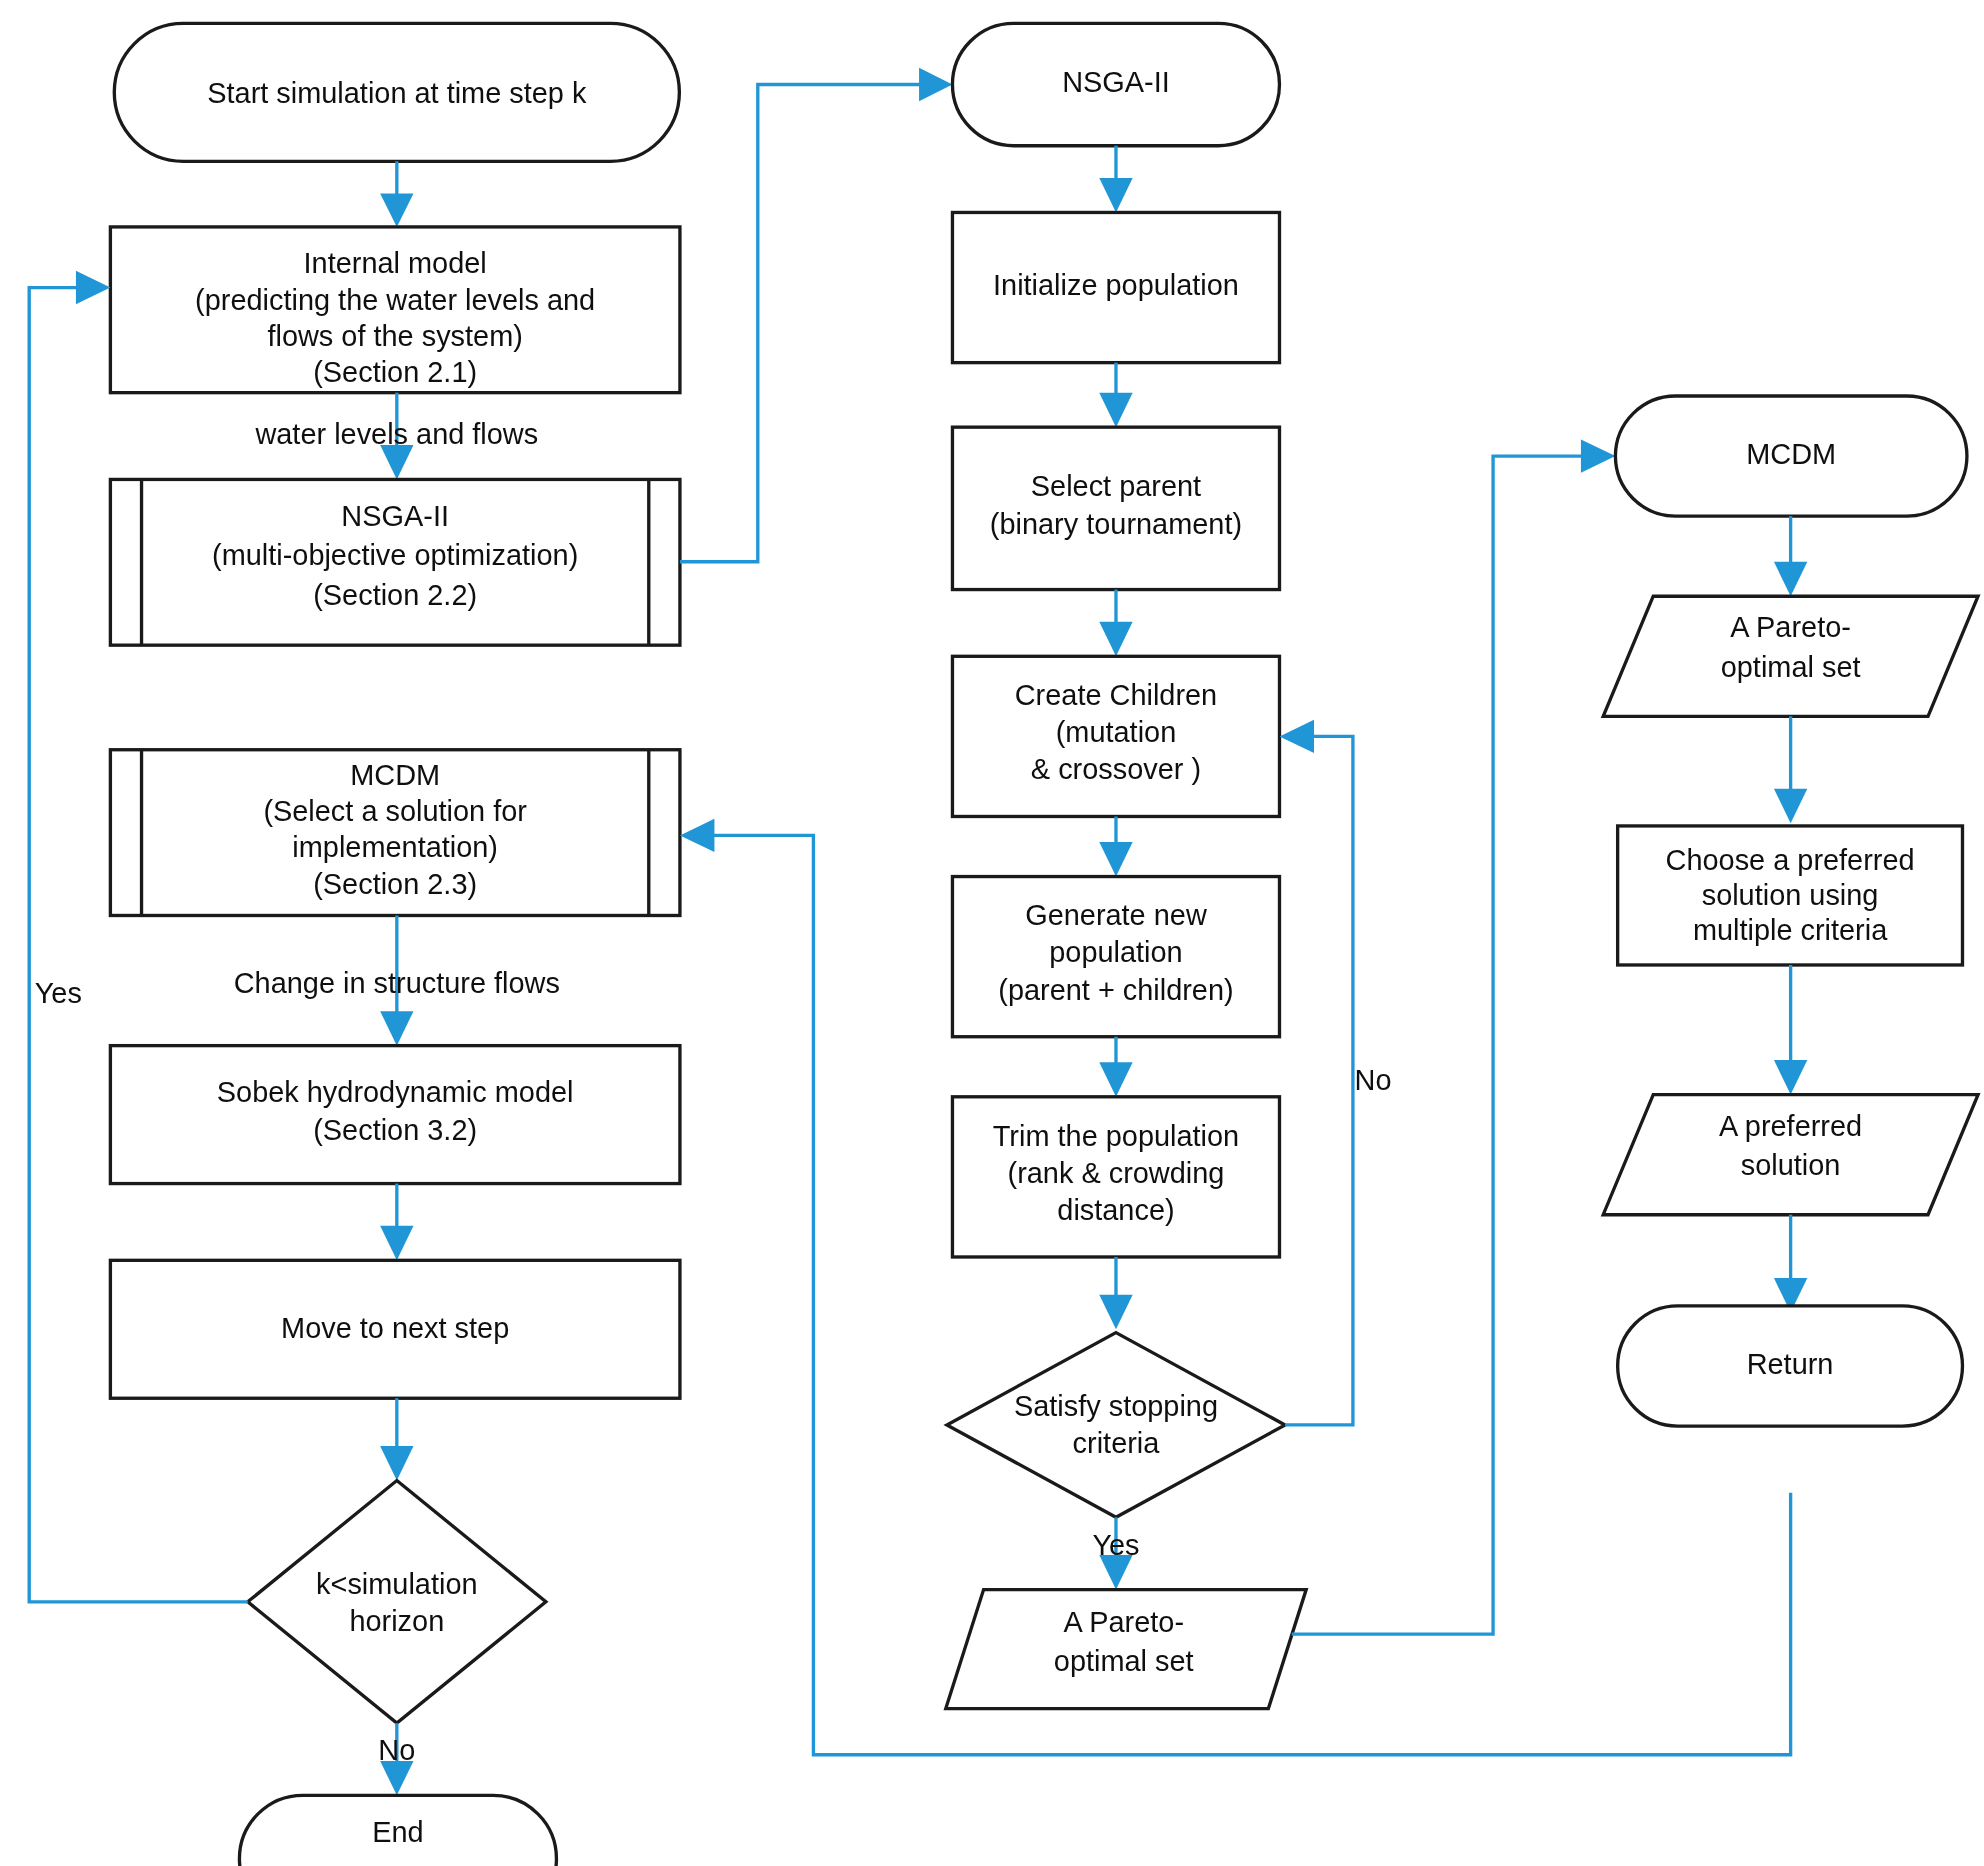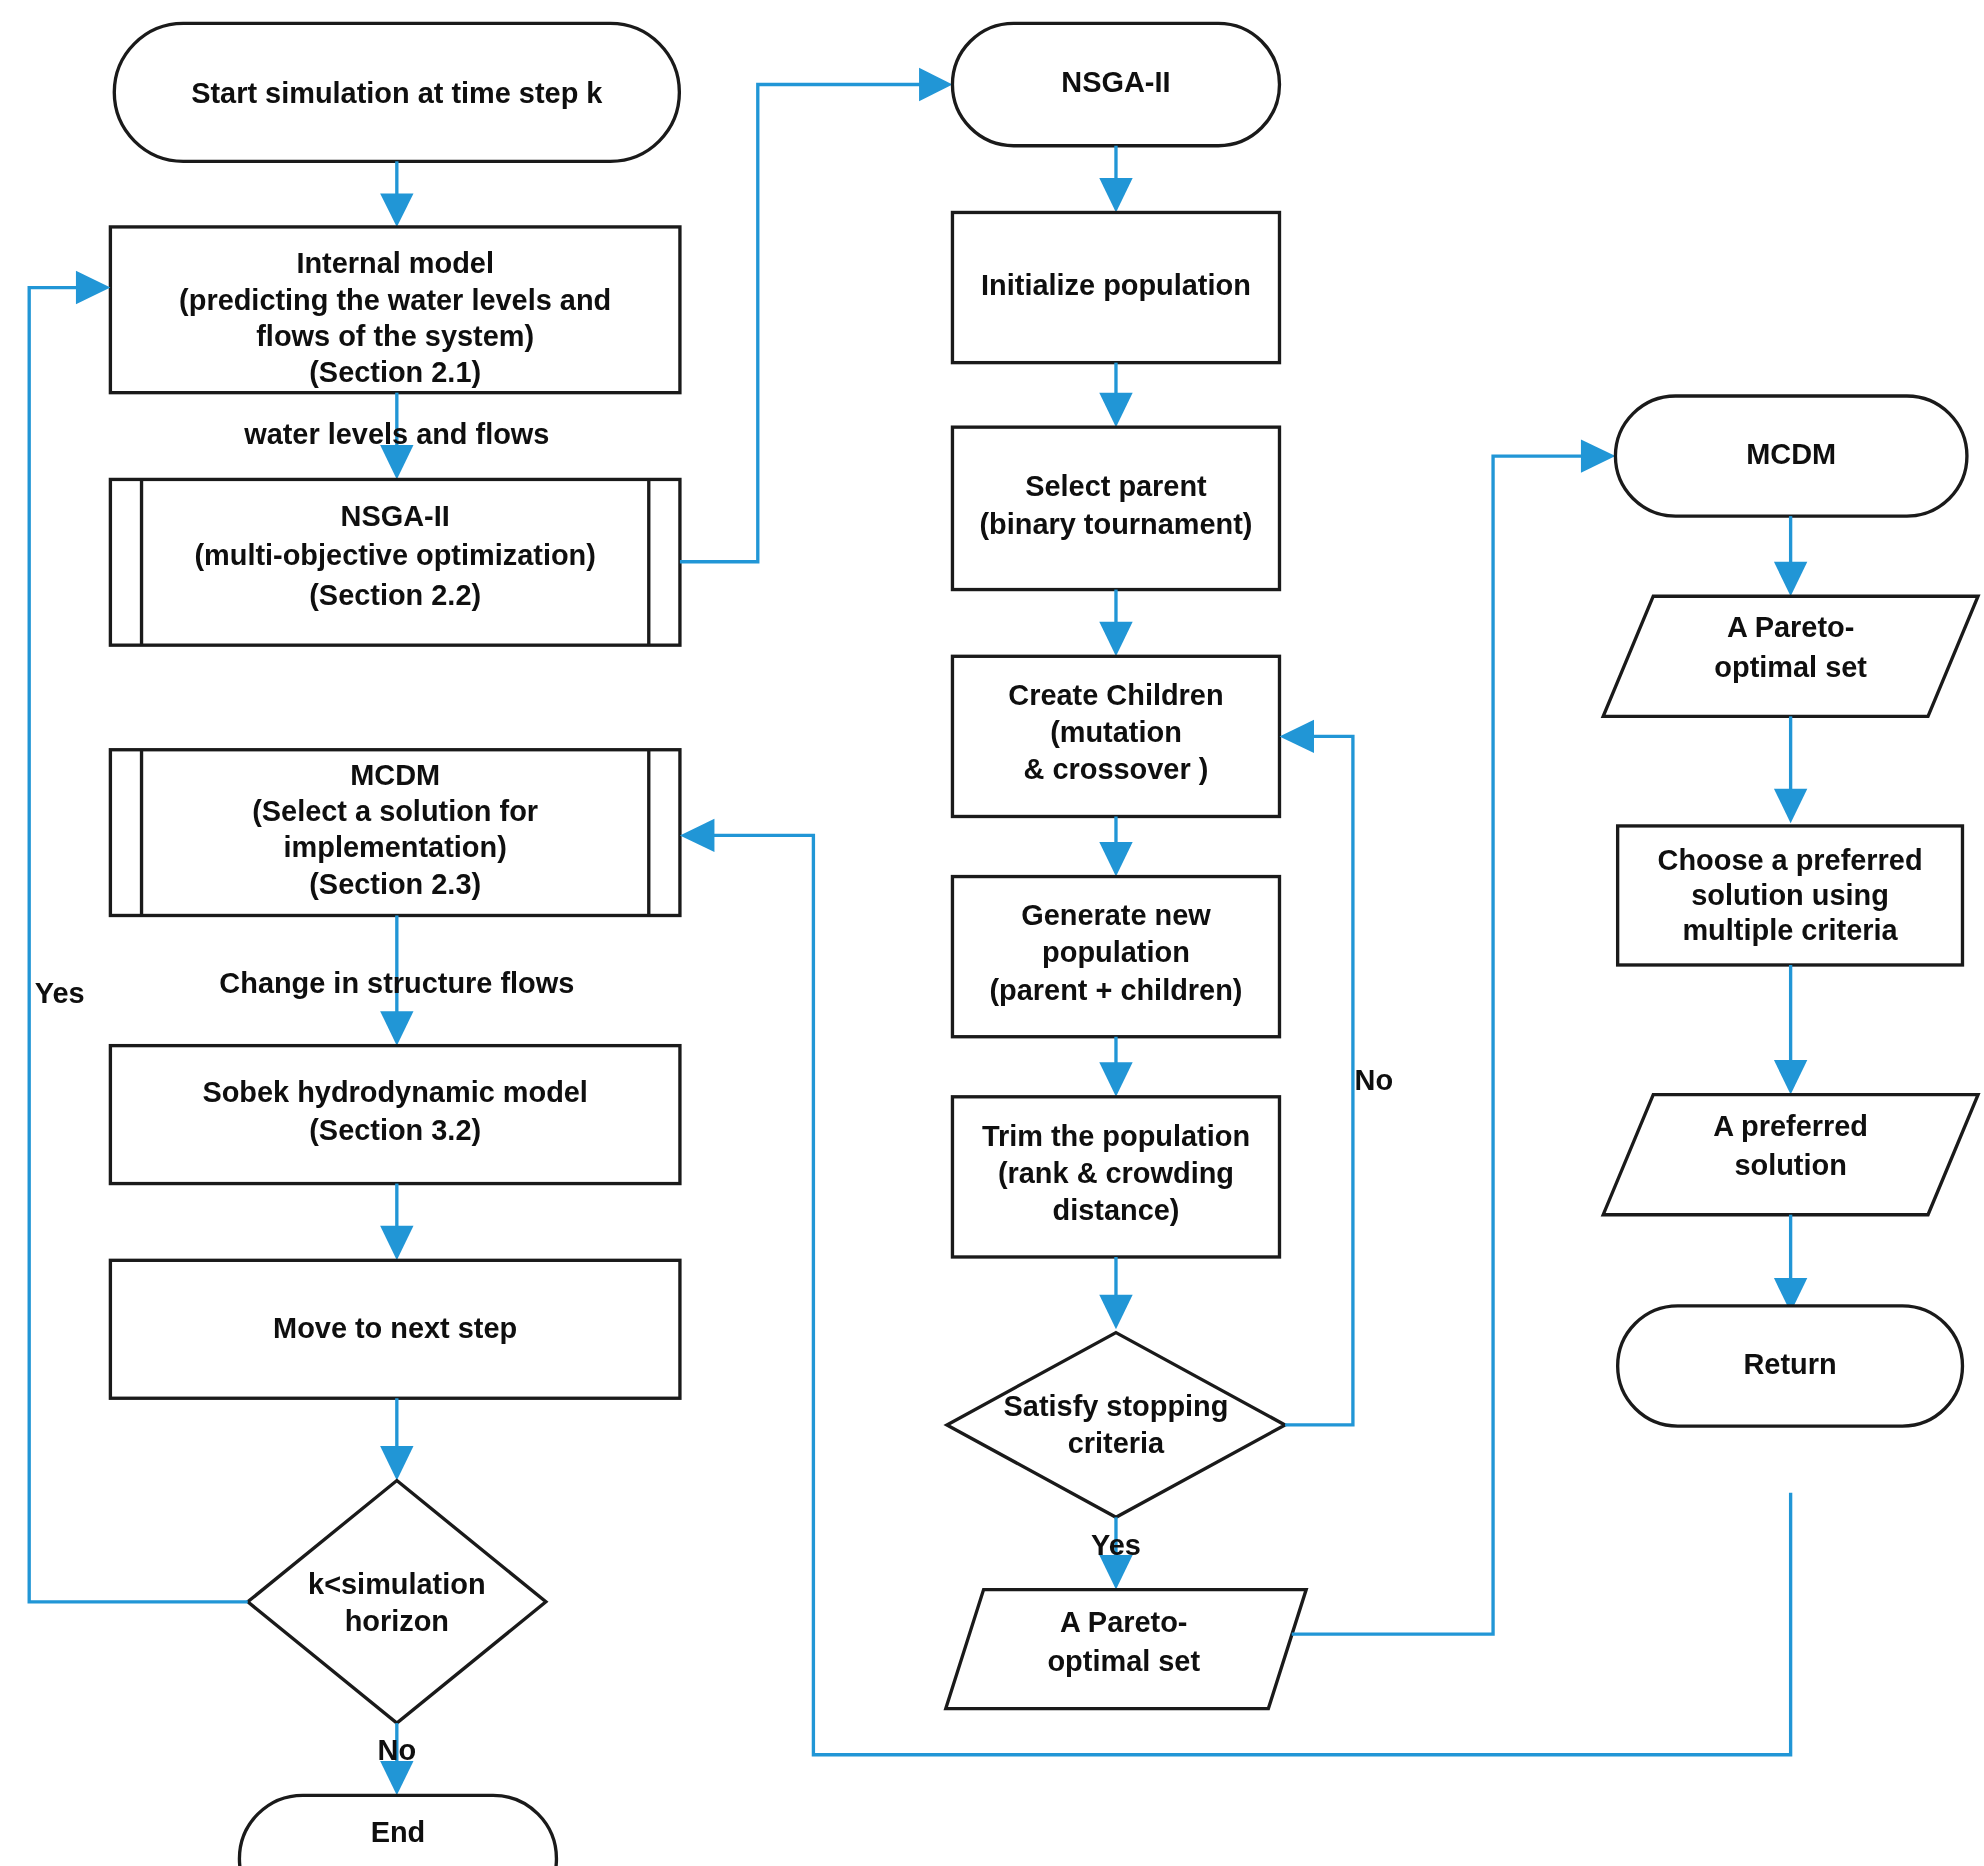--- a/index.html
+++ b/index.html
@@ -13,7 +13,6 @@
     height: 1866px;
     background: #ffffff;
     font-family: "Liberation Sans", sans-serif;
-    font-weight: bold;
   }
   svg.flow {
     position: absolute;

